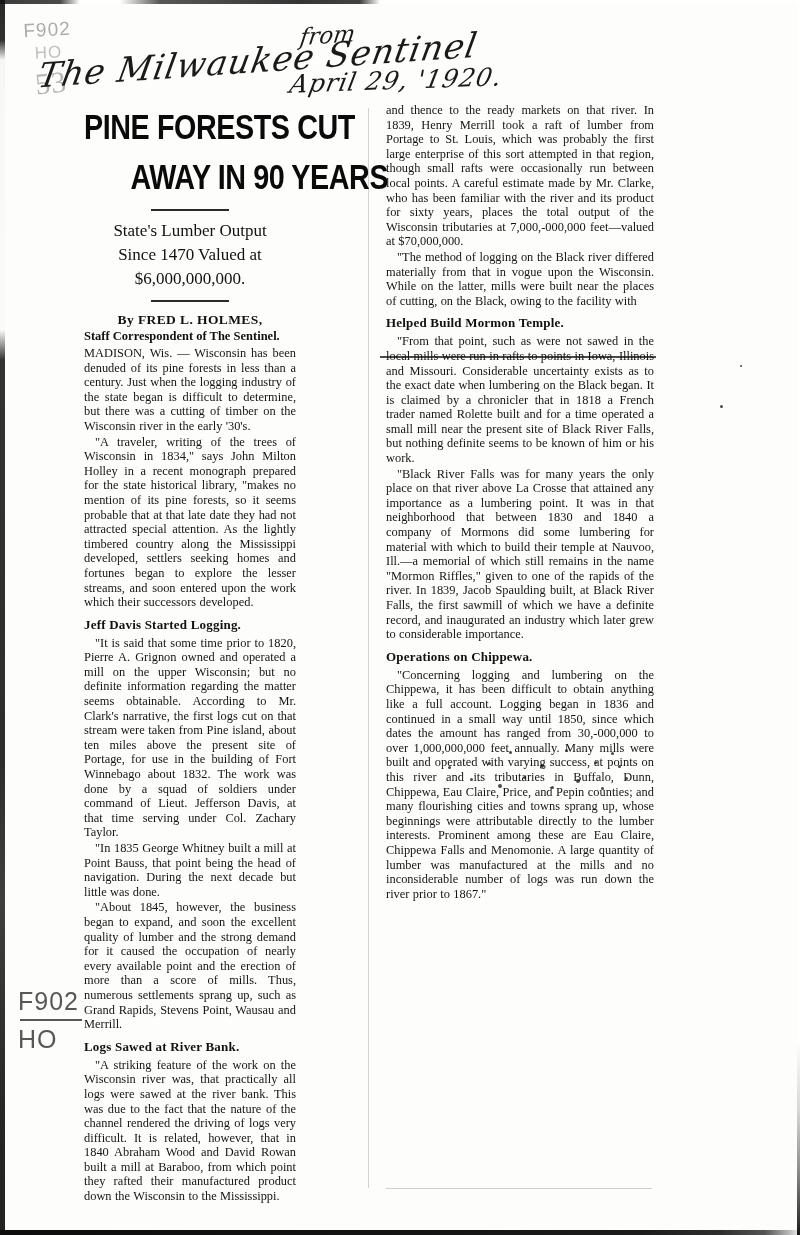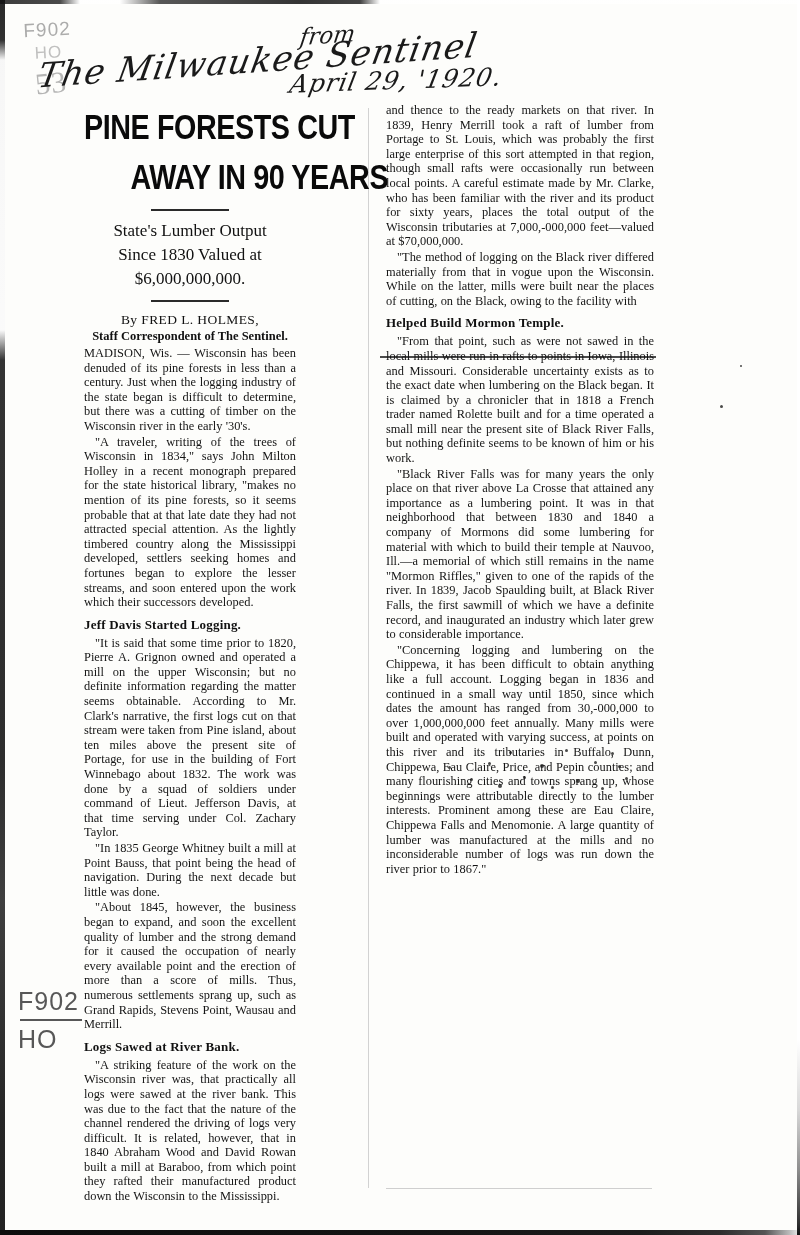--- a/index.html
+++ b/index.html
@@ -279,7 +279,7 @@
 
     <div>
       <div class="deck">State's    Lumber    Output</div>
-      <div class="deck">Since 1830 Valued at</div>
+      <div class="deck">Since 1470 Valued at</div>
       <div class="deck">$6,000,000,000.</div>
     </div>
 

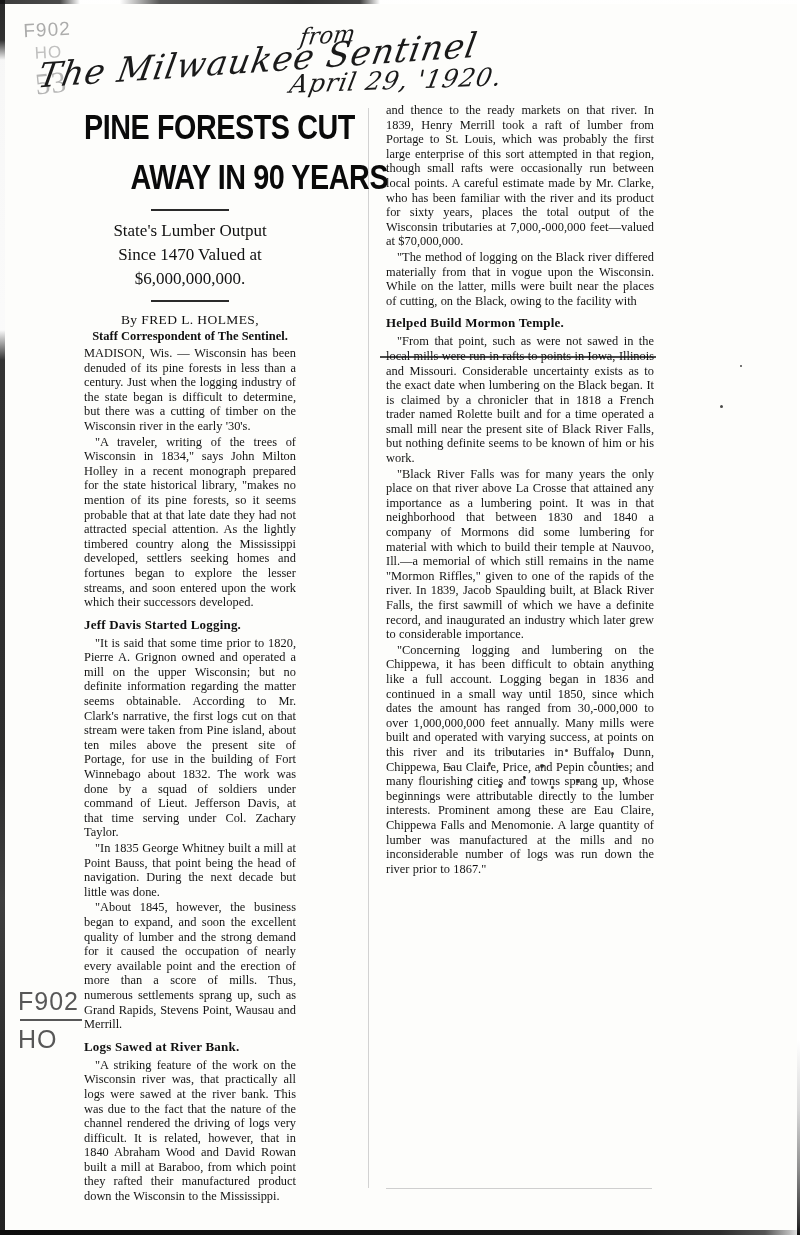--- a/index.html
+++ b/index.html
@@ -196,7 +196,7 @@
   .byline {
     font-family: "Liberation Serif", serif;
     font-size: 13.5px;
-    font-weight: normal;
+    font-weight: bold;
     text-align: center;
     margin: 10px 0 1px 0;
     letter-spacing: .4px;

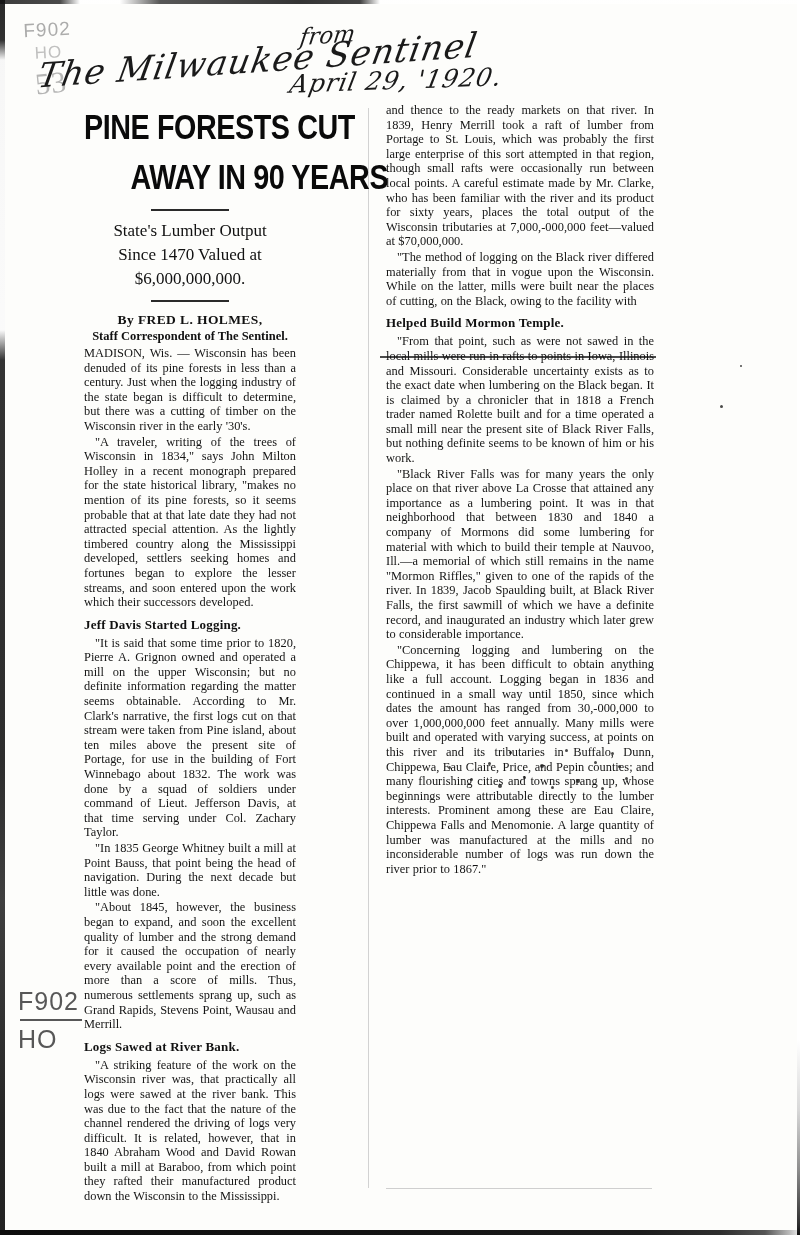--- a/index.html
+++ b/index.html
@@ -205,7 +205,6 @@
     font-family: "Liberation Serif", serif;
     font-size: 12.5px;
     font-weight: bold;
-    text-align: center;
     margin: 0 0 2px 0;
   }
 

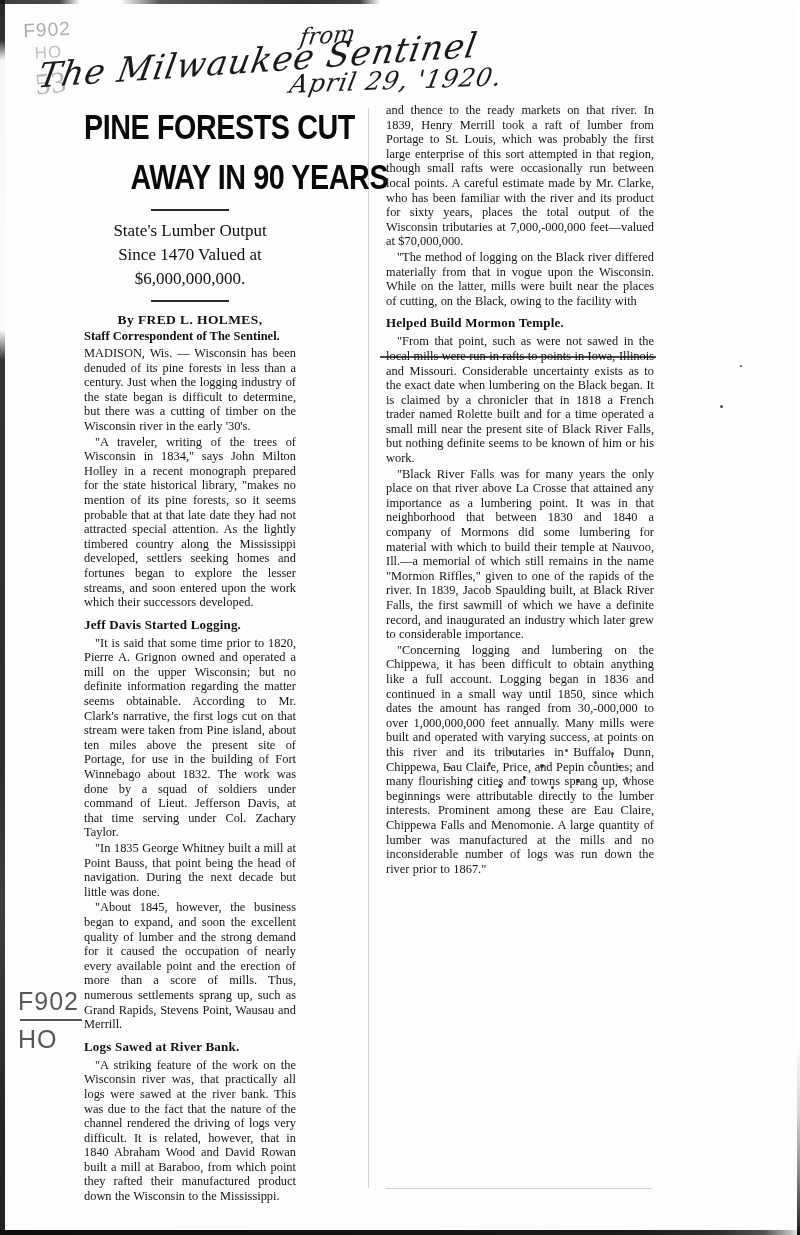--- a/index.html
+++ b/index.html
@@ -311,6 +311,7 @@
     <p class="body">"From that point, such as were not sawed in the local mills were run in rafts to points in Iowa, Illinois and Missouri. Considerable uncertainty exists as to the exact date when lumbering on the Black began. It is claimed by a chronicler that in 1818 a French trader named Rolette built and for a time operated a small mill near the present site of Black River Falls, but nothing definite seems to be known of him or his work.</p>
     <p class="body">"Black River Falls was for many years the only place on that river above La Crosse that attained any importance as a lumbering point. It was in that neighborhood that between 1830 and 1840 a company of Mormons did some lumbering for material with which to build their temple at Nauvoo, Ill.—a memorial of which still remains in the name "Mormon Riffles," given to one of the rapids of the river. In 1839, Jacob Spaulding built, at Black River Falls, the first sawmill of which we have a definite record, and inaugurated an industry which later grew to considerable importance.</p>
 
+    <div class="subhead">Operations on Chippewa.</div>
 
     <p class="body">"Concerning logging and lumbering on the Chippewa, it has been difficult to obtain anything like a full account. Logging began in 1836 and continued in a small way until 1850, since which dates the amount has ranged from 30,-000,000 to over 1,000,000,000 feet annually. Many mills were built and operated with varying success, at points on this river and its tributaries in Buffalo, Dunn, Chippewa, Eau Claire, Price, and Pepin counties; and many flourishing cities and towns sprang up, whose beginnings were attributable directly to the lumber interests. Prominent among these are Eau Claire, Chippewa Falls and Menomonie. A large quantity of lumber was manufactured at the mills and no inconsiderable number of logs was run down the river prior to 1867."</p>
   </div>

